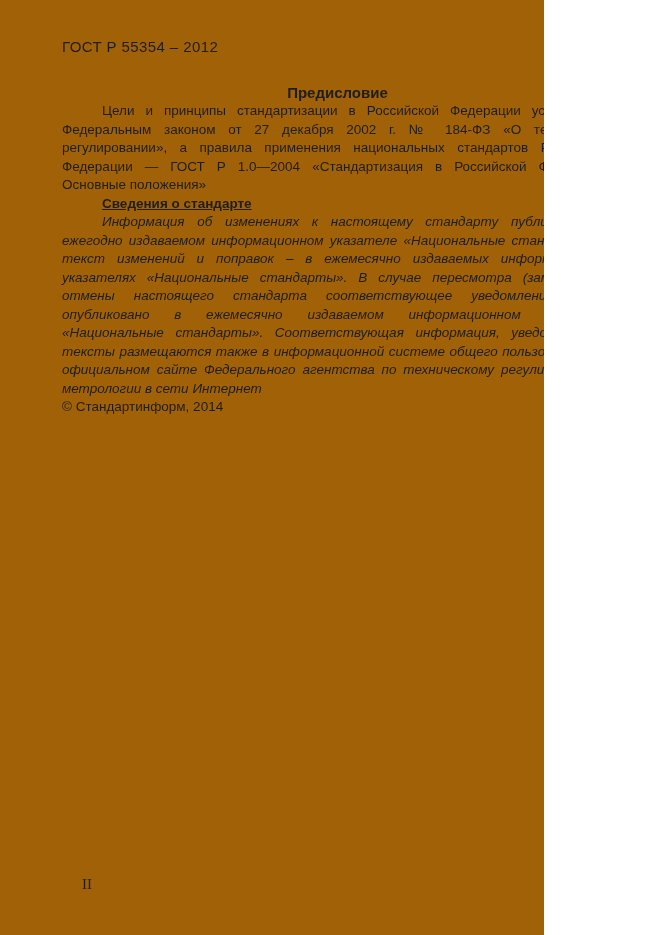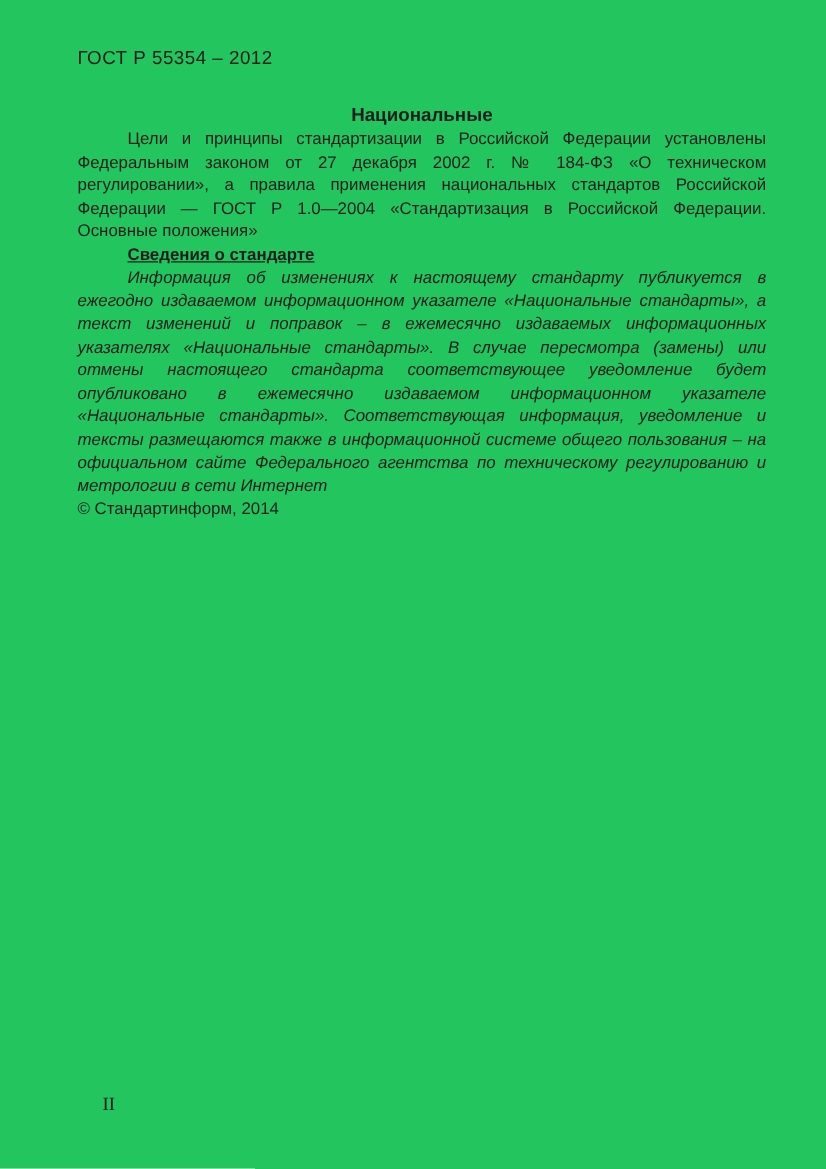--- a/index.html
+++ b/index.html
@@ -9,9 +9,9 @@
   }
   .page {
     position: relative;
-    width: 661px;
+    width: 544px;
     height: 935px;
-    background: #22c55e;
+    background: #a16207;
     color: #1e1e1e;
     font-family: "Liberation Sans", sans-serif;
     font-size: 13.5px;

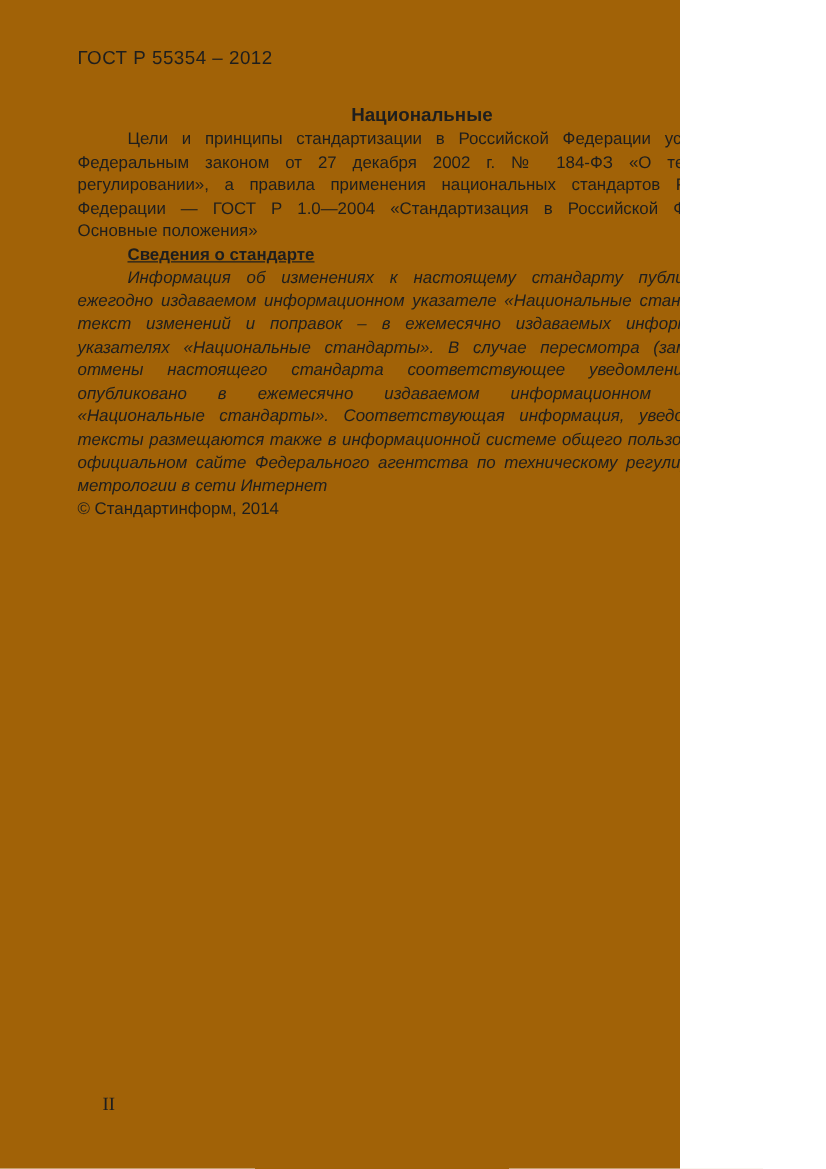--- a/index.html
+++ b/index.html
@@ -86,7 +86,7 @@
 
   <div class="content">
 
-    <h1 class="title">Национальные</h1>
+    <h1 class="title">Предисловие</h1>
 
     <p class="intro">Цели и принципы стандартизации в Российской Федерации установлены Федеральным законом от 27 декабря 2002 г. № 184-ФЗ «О техническом регулировании», а правила применения национальных стандартов Российской Федерации — ГОСТ Р 1.0—2004 «Стандартизация в Российской Федерации. Основные положения»</p>
 

